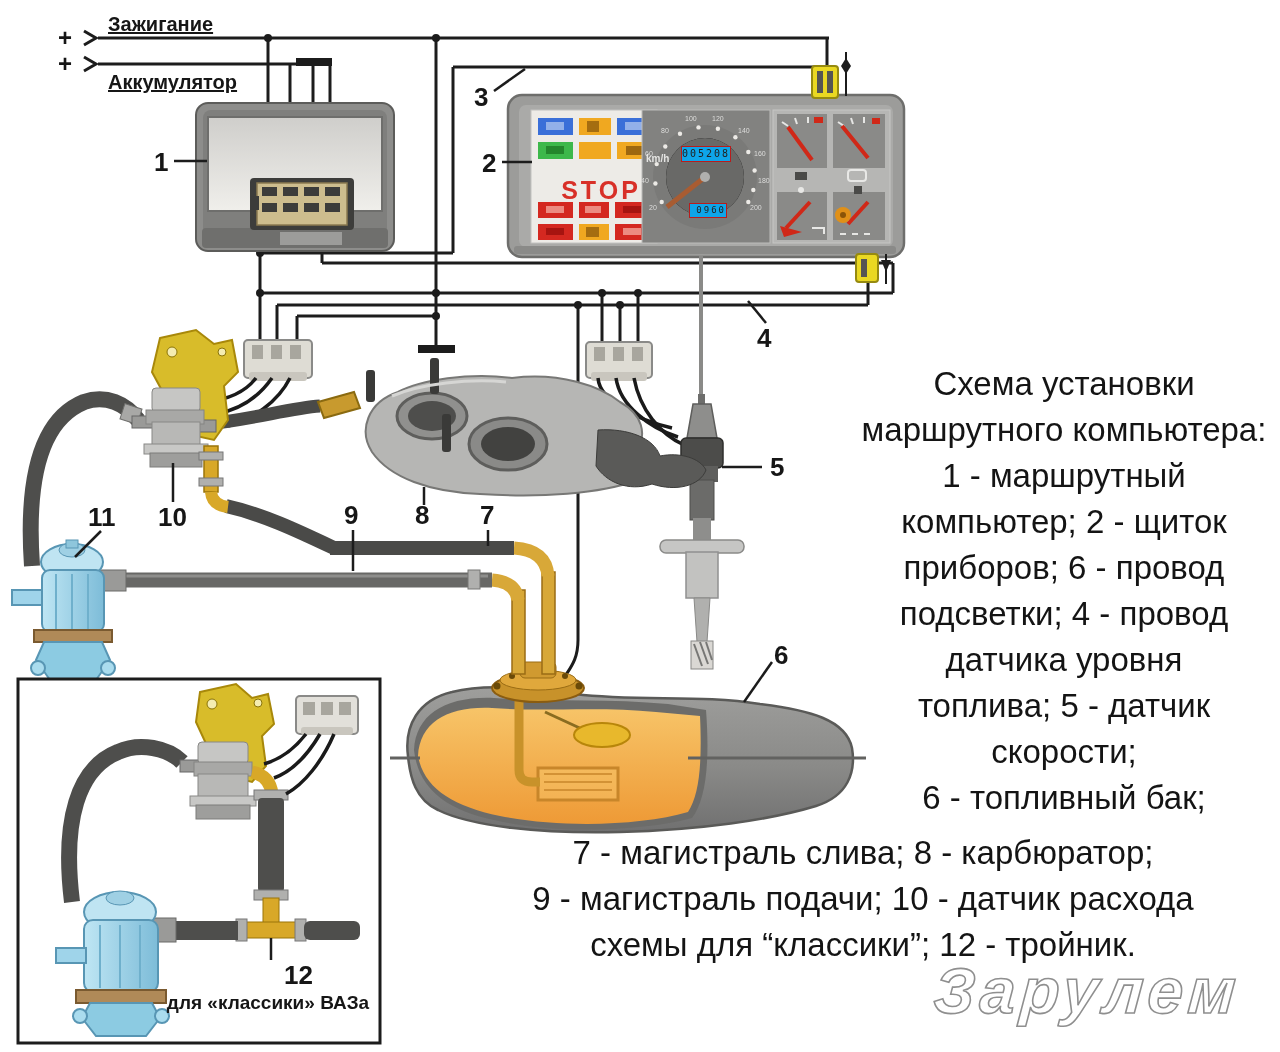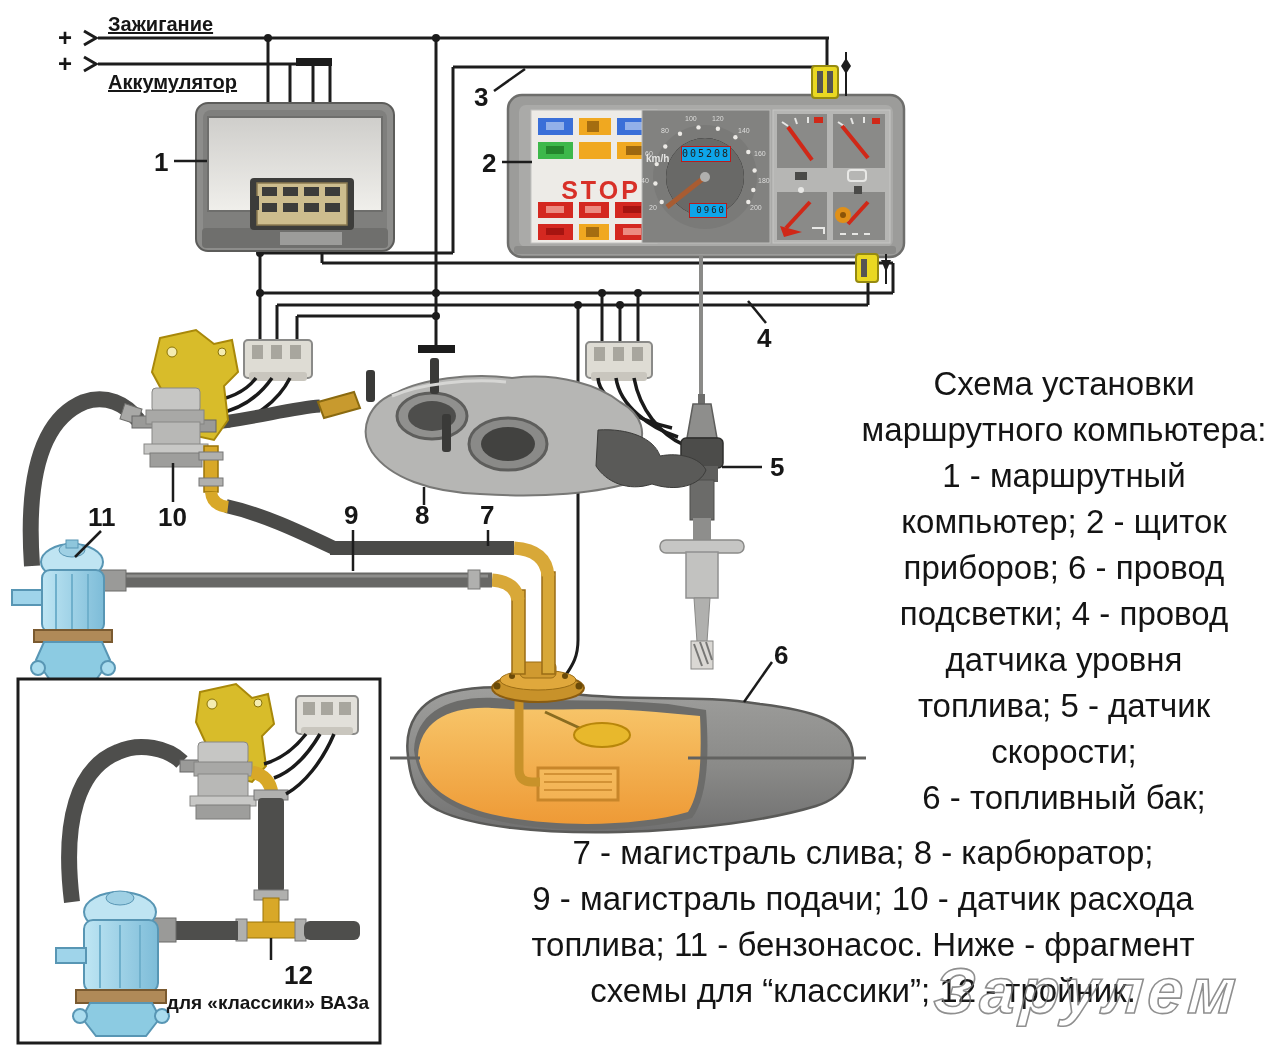--- a/index.html
+++ b/index.html
@@ -481,7 +481,6 @@
 <div class="legend-wide">
   <div>7 - магистраль слива; 8 - карбюратор;</div>
   <div>9 - магистраль подачи; 10 - датчик расхода</div>
-  <div>топлива; 11 - бензонасос. Ниже - фрагмент</div>
   <div>схемы для “классики”; 12 - тройник.</div>
 </div>
 

